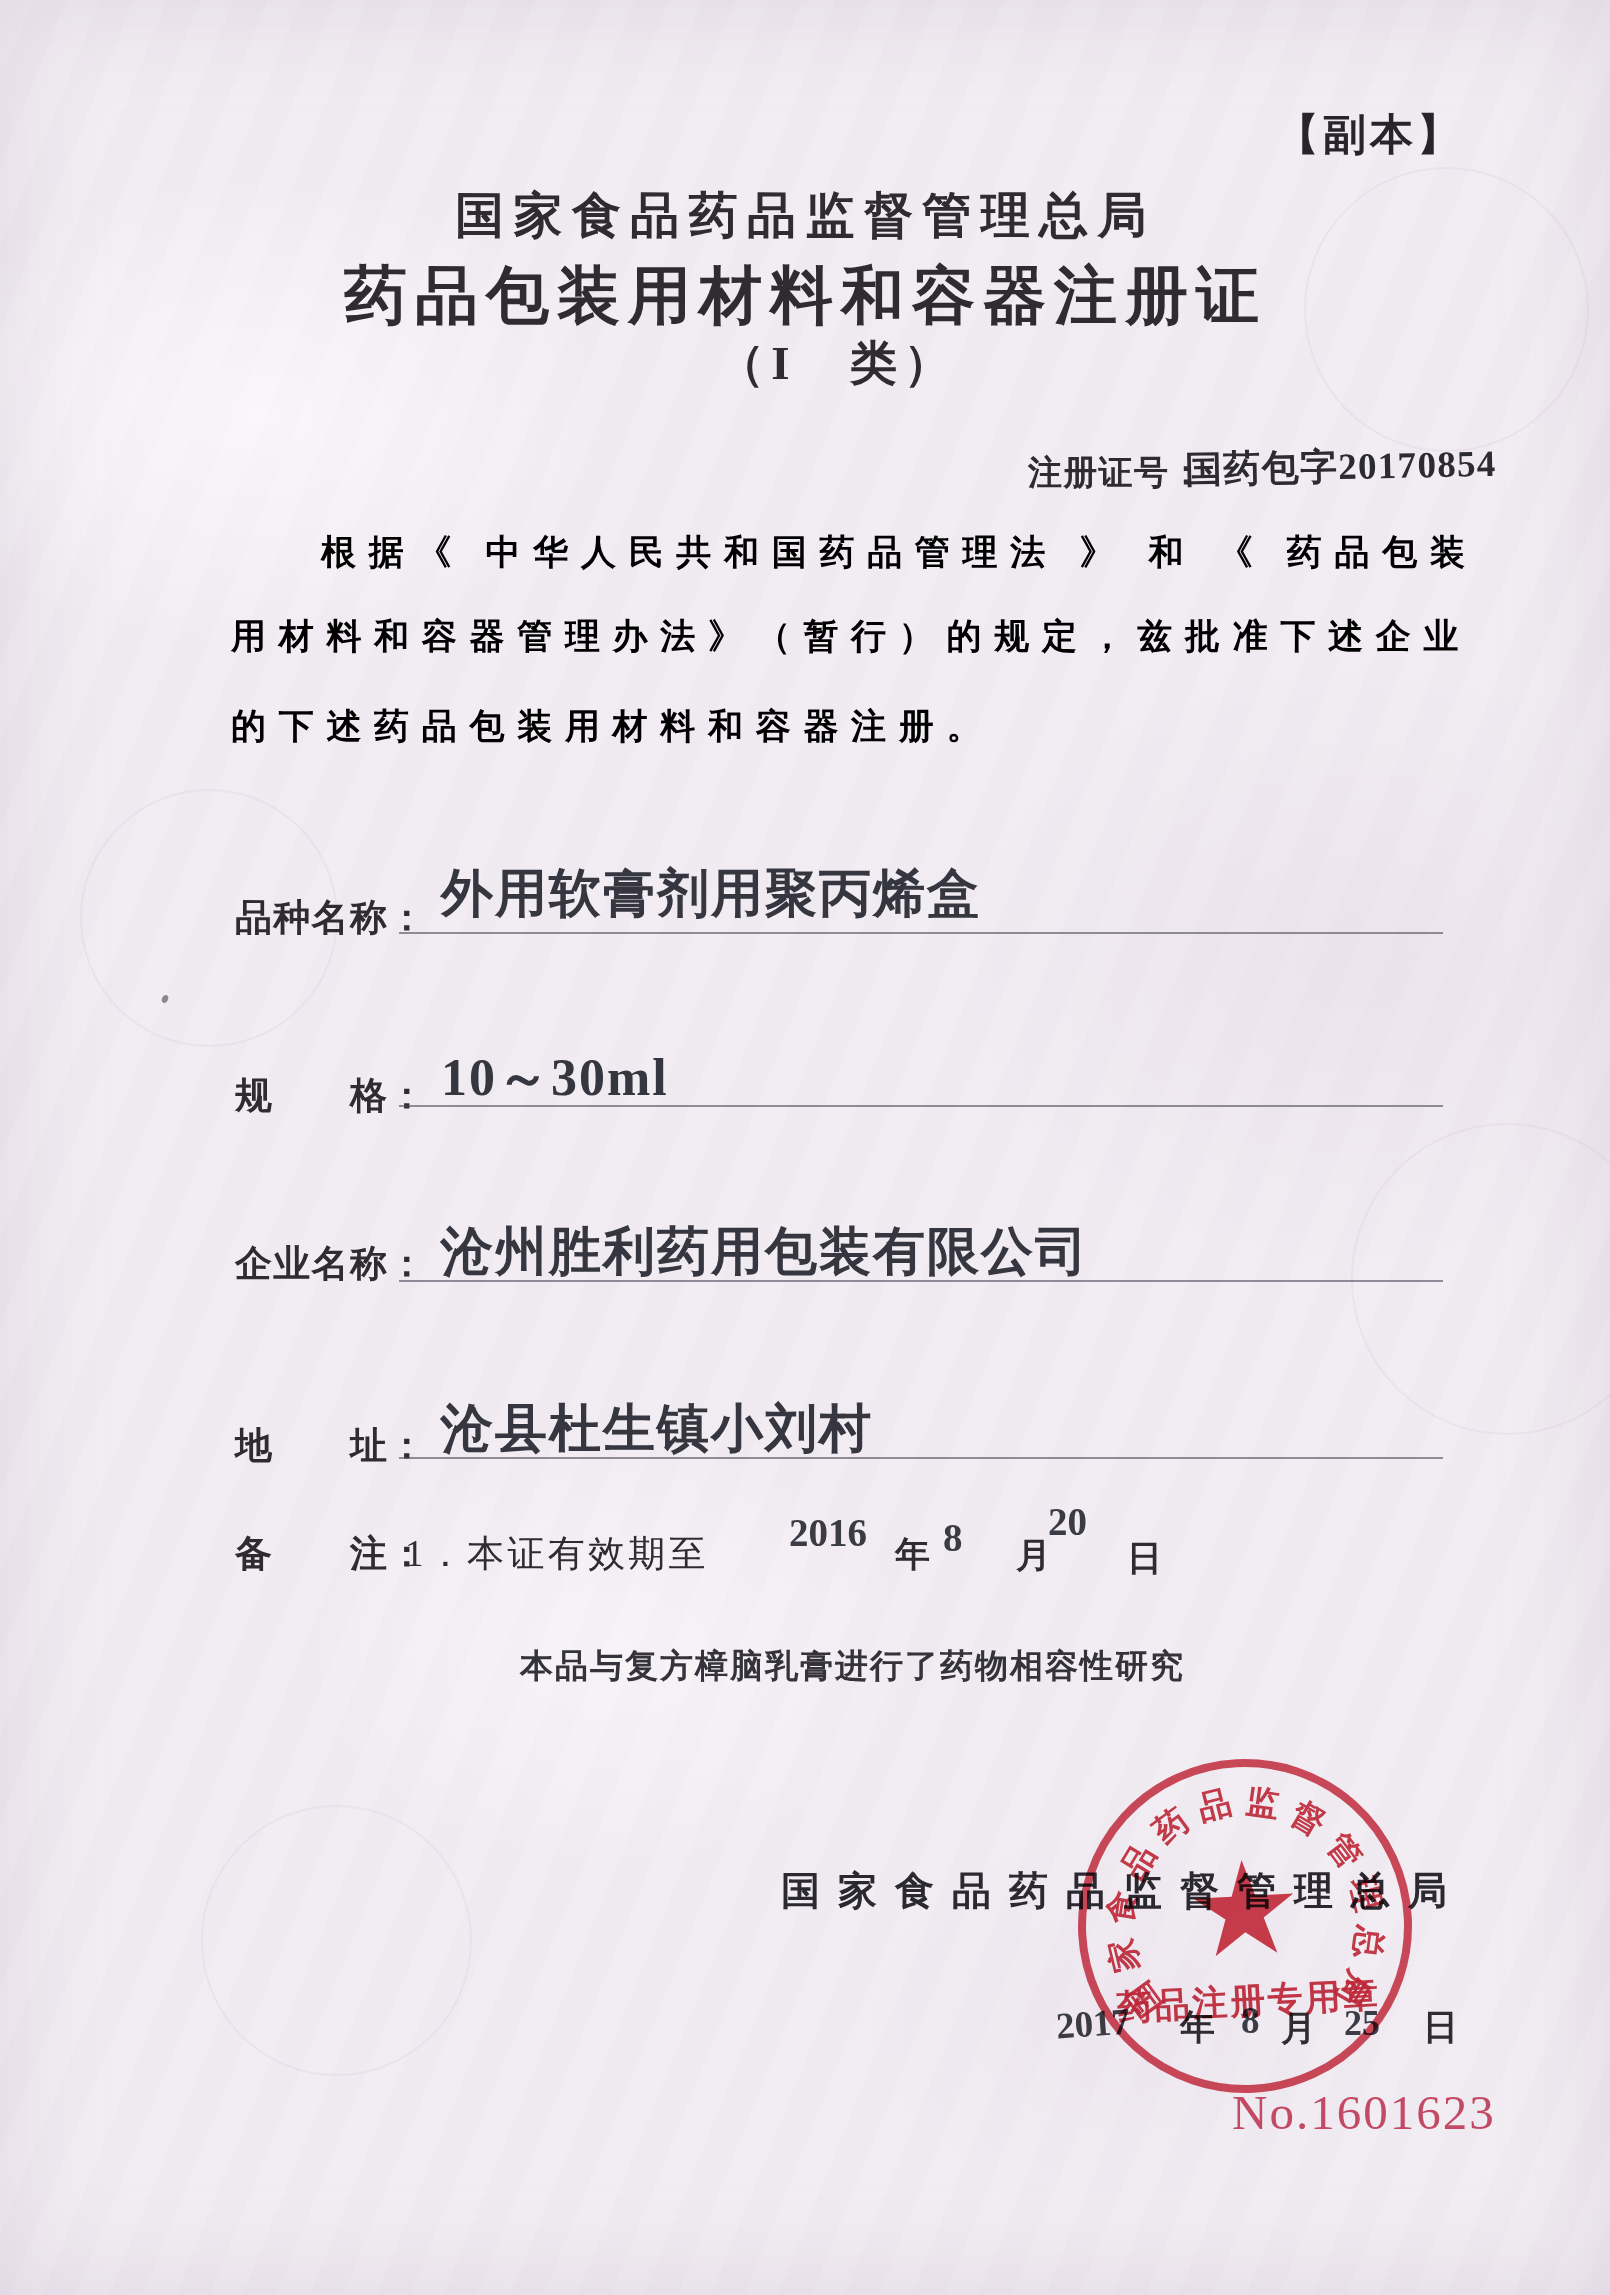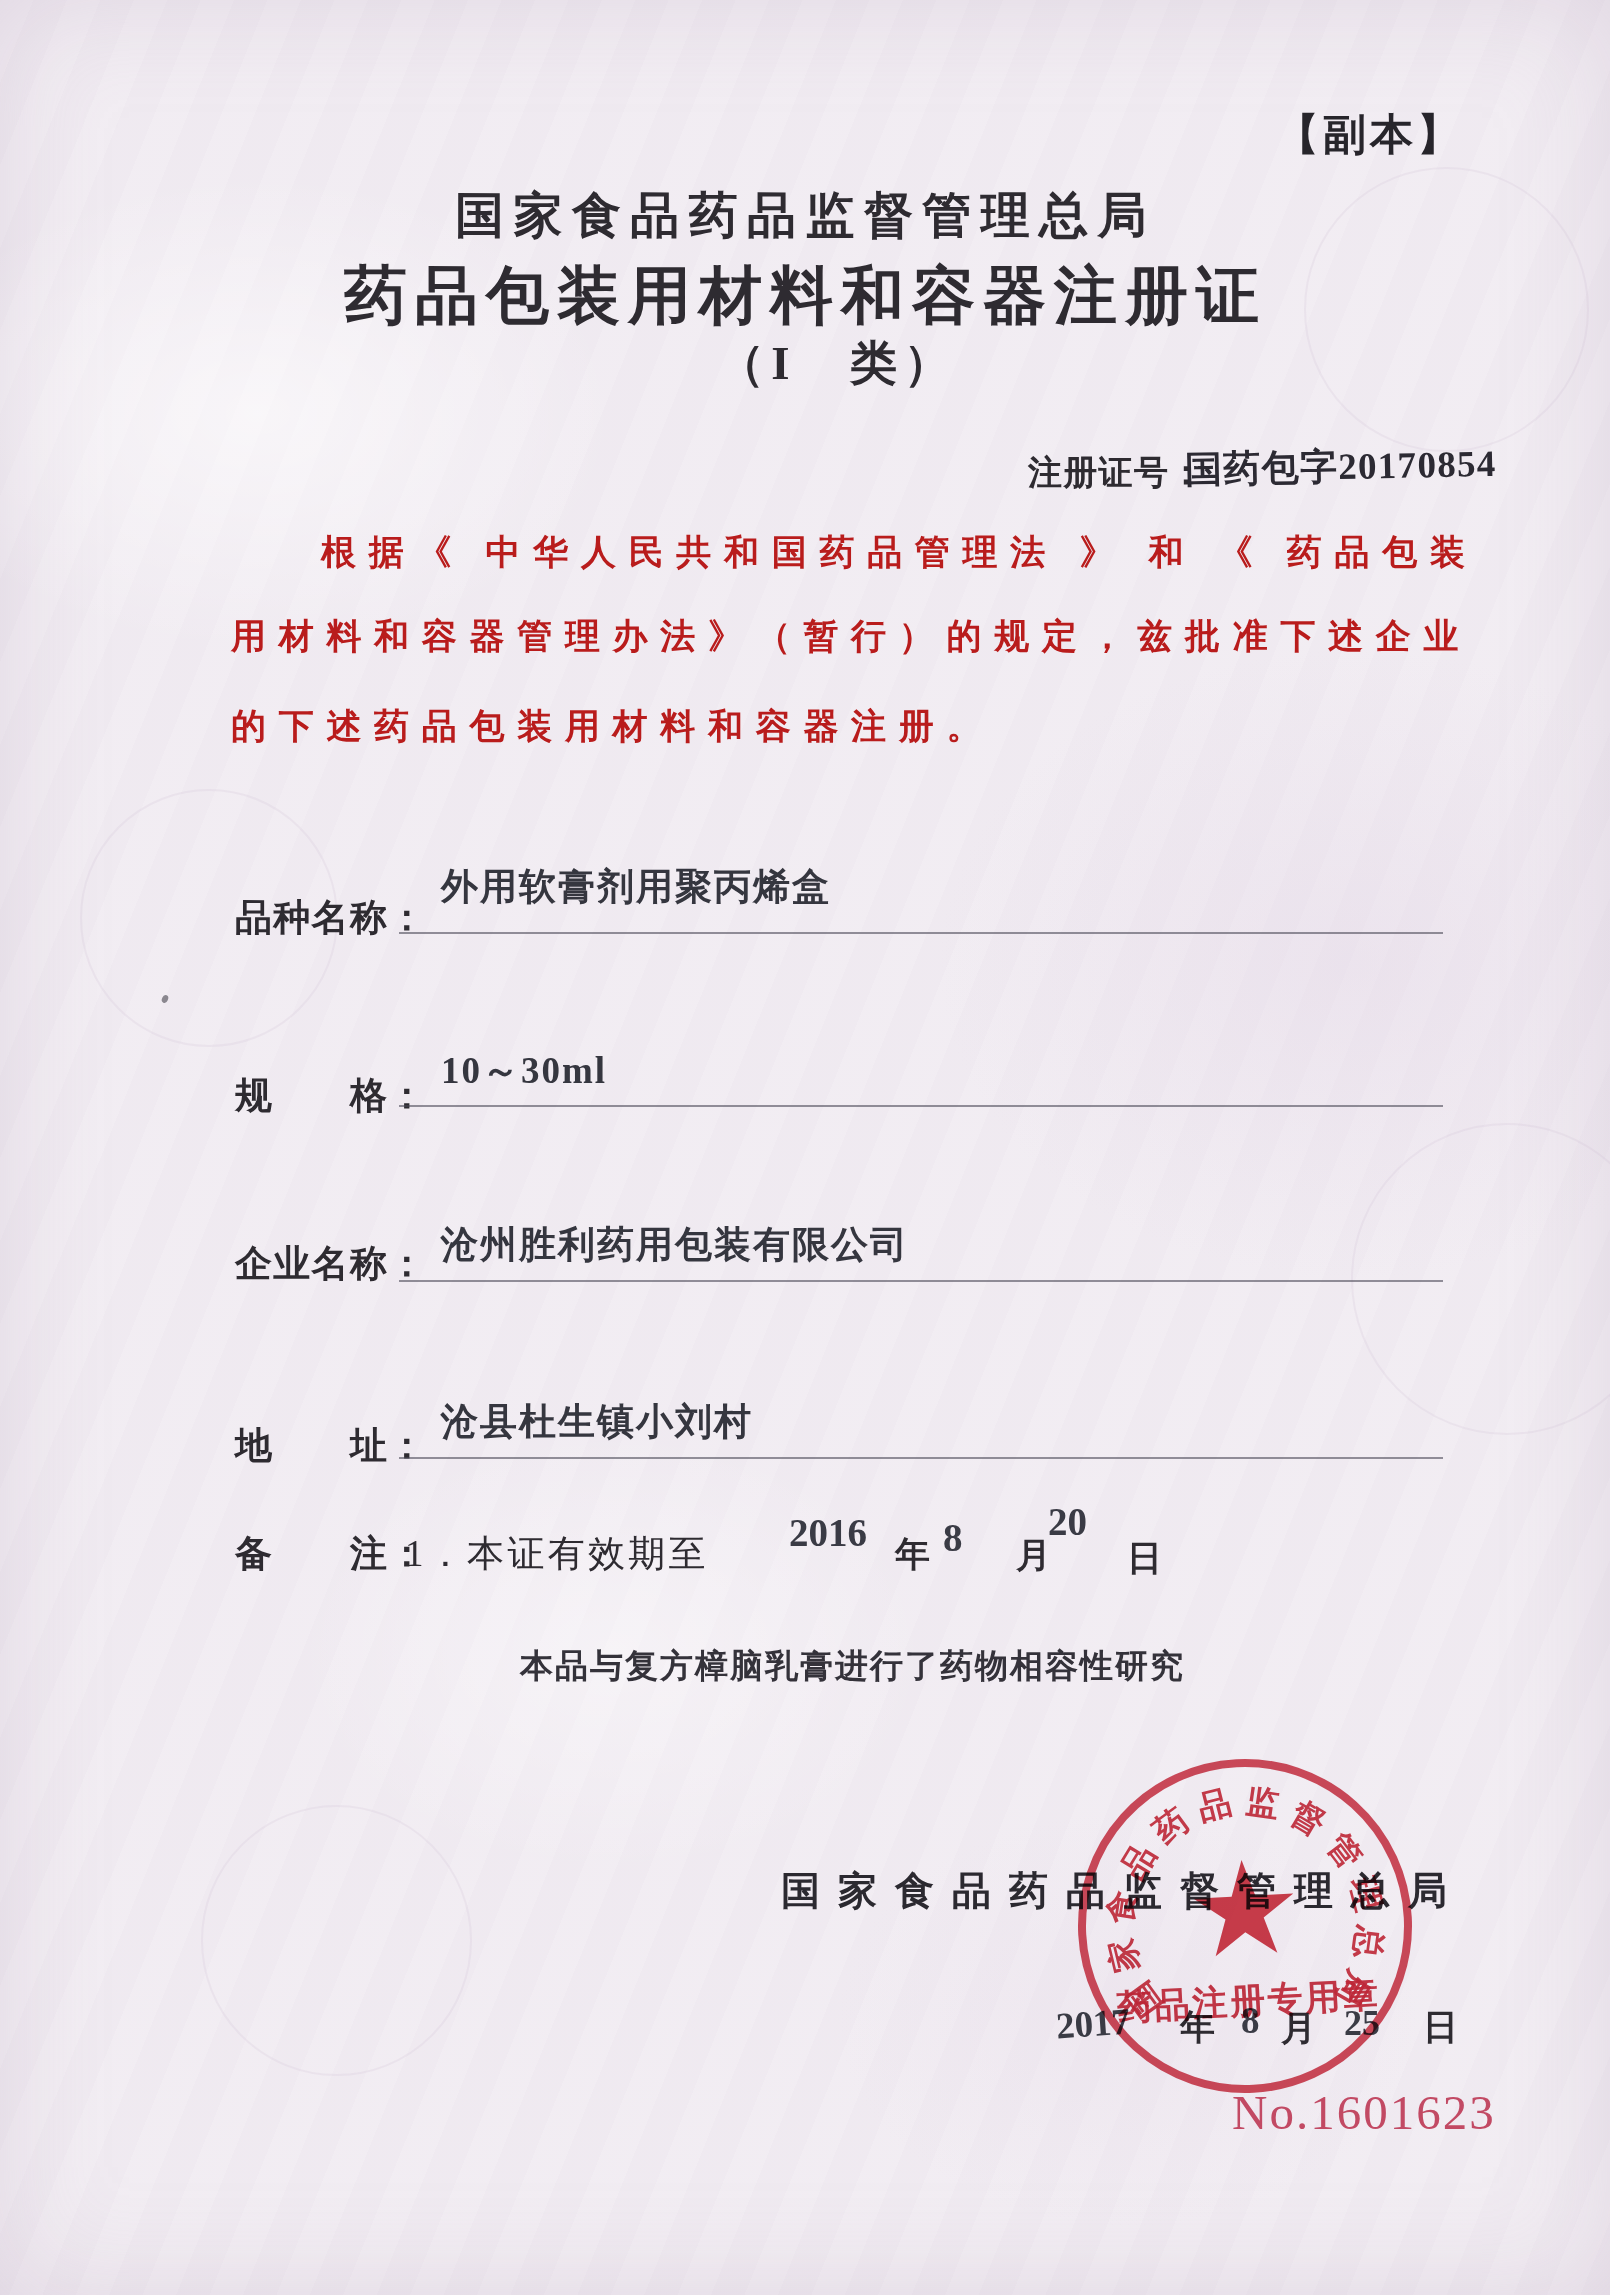--- a/index.html
+++ b/index.html
@@ -28,7 +28,7 @@
   .title3{left:0;top:340px;width:1611px;text-align:center;font-size:47px;font-weight:700;letter-spacing:6.7px;transform:translateX(32px);}
   .reg-label{left:1028px;top:456px;font-size:34px;font-weight:700;letter-spacing:1.3px;}
   .reg-value{left:1185px;top:448px;font-size:37px;font-weight:700;letter-spacing:1.3px;transform:rotate(-1.2deg);color:#2c2a33;}
-  .para{left:231px;font-size:35px;font-weight:700;letter-spacing:12.7px;color:#b91c1c;}
+  .para{left:231px;font-size:35px;font-weight:700;letter-spacing:12.7px;color:#000000;}
   .para1{top:535px;text-indent:90px;}
   .para2{top:619px;}
   .para3{top:709px;}

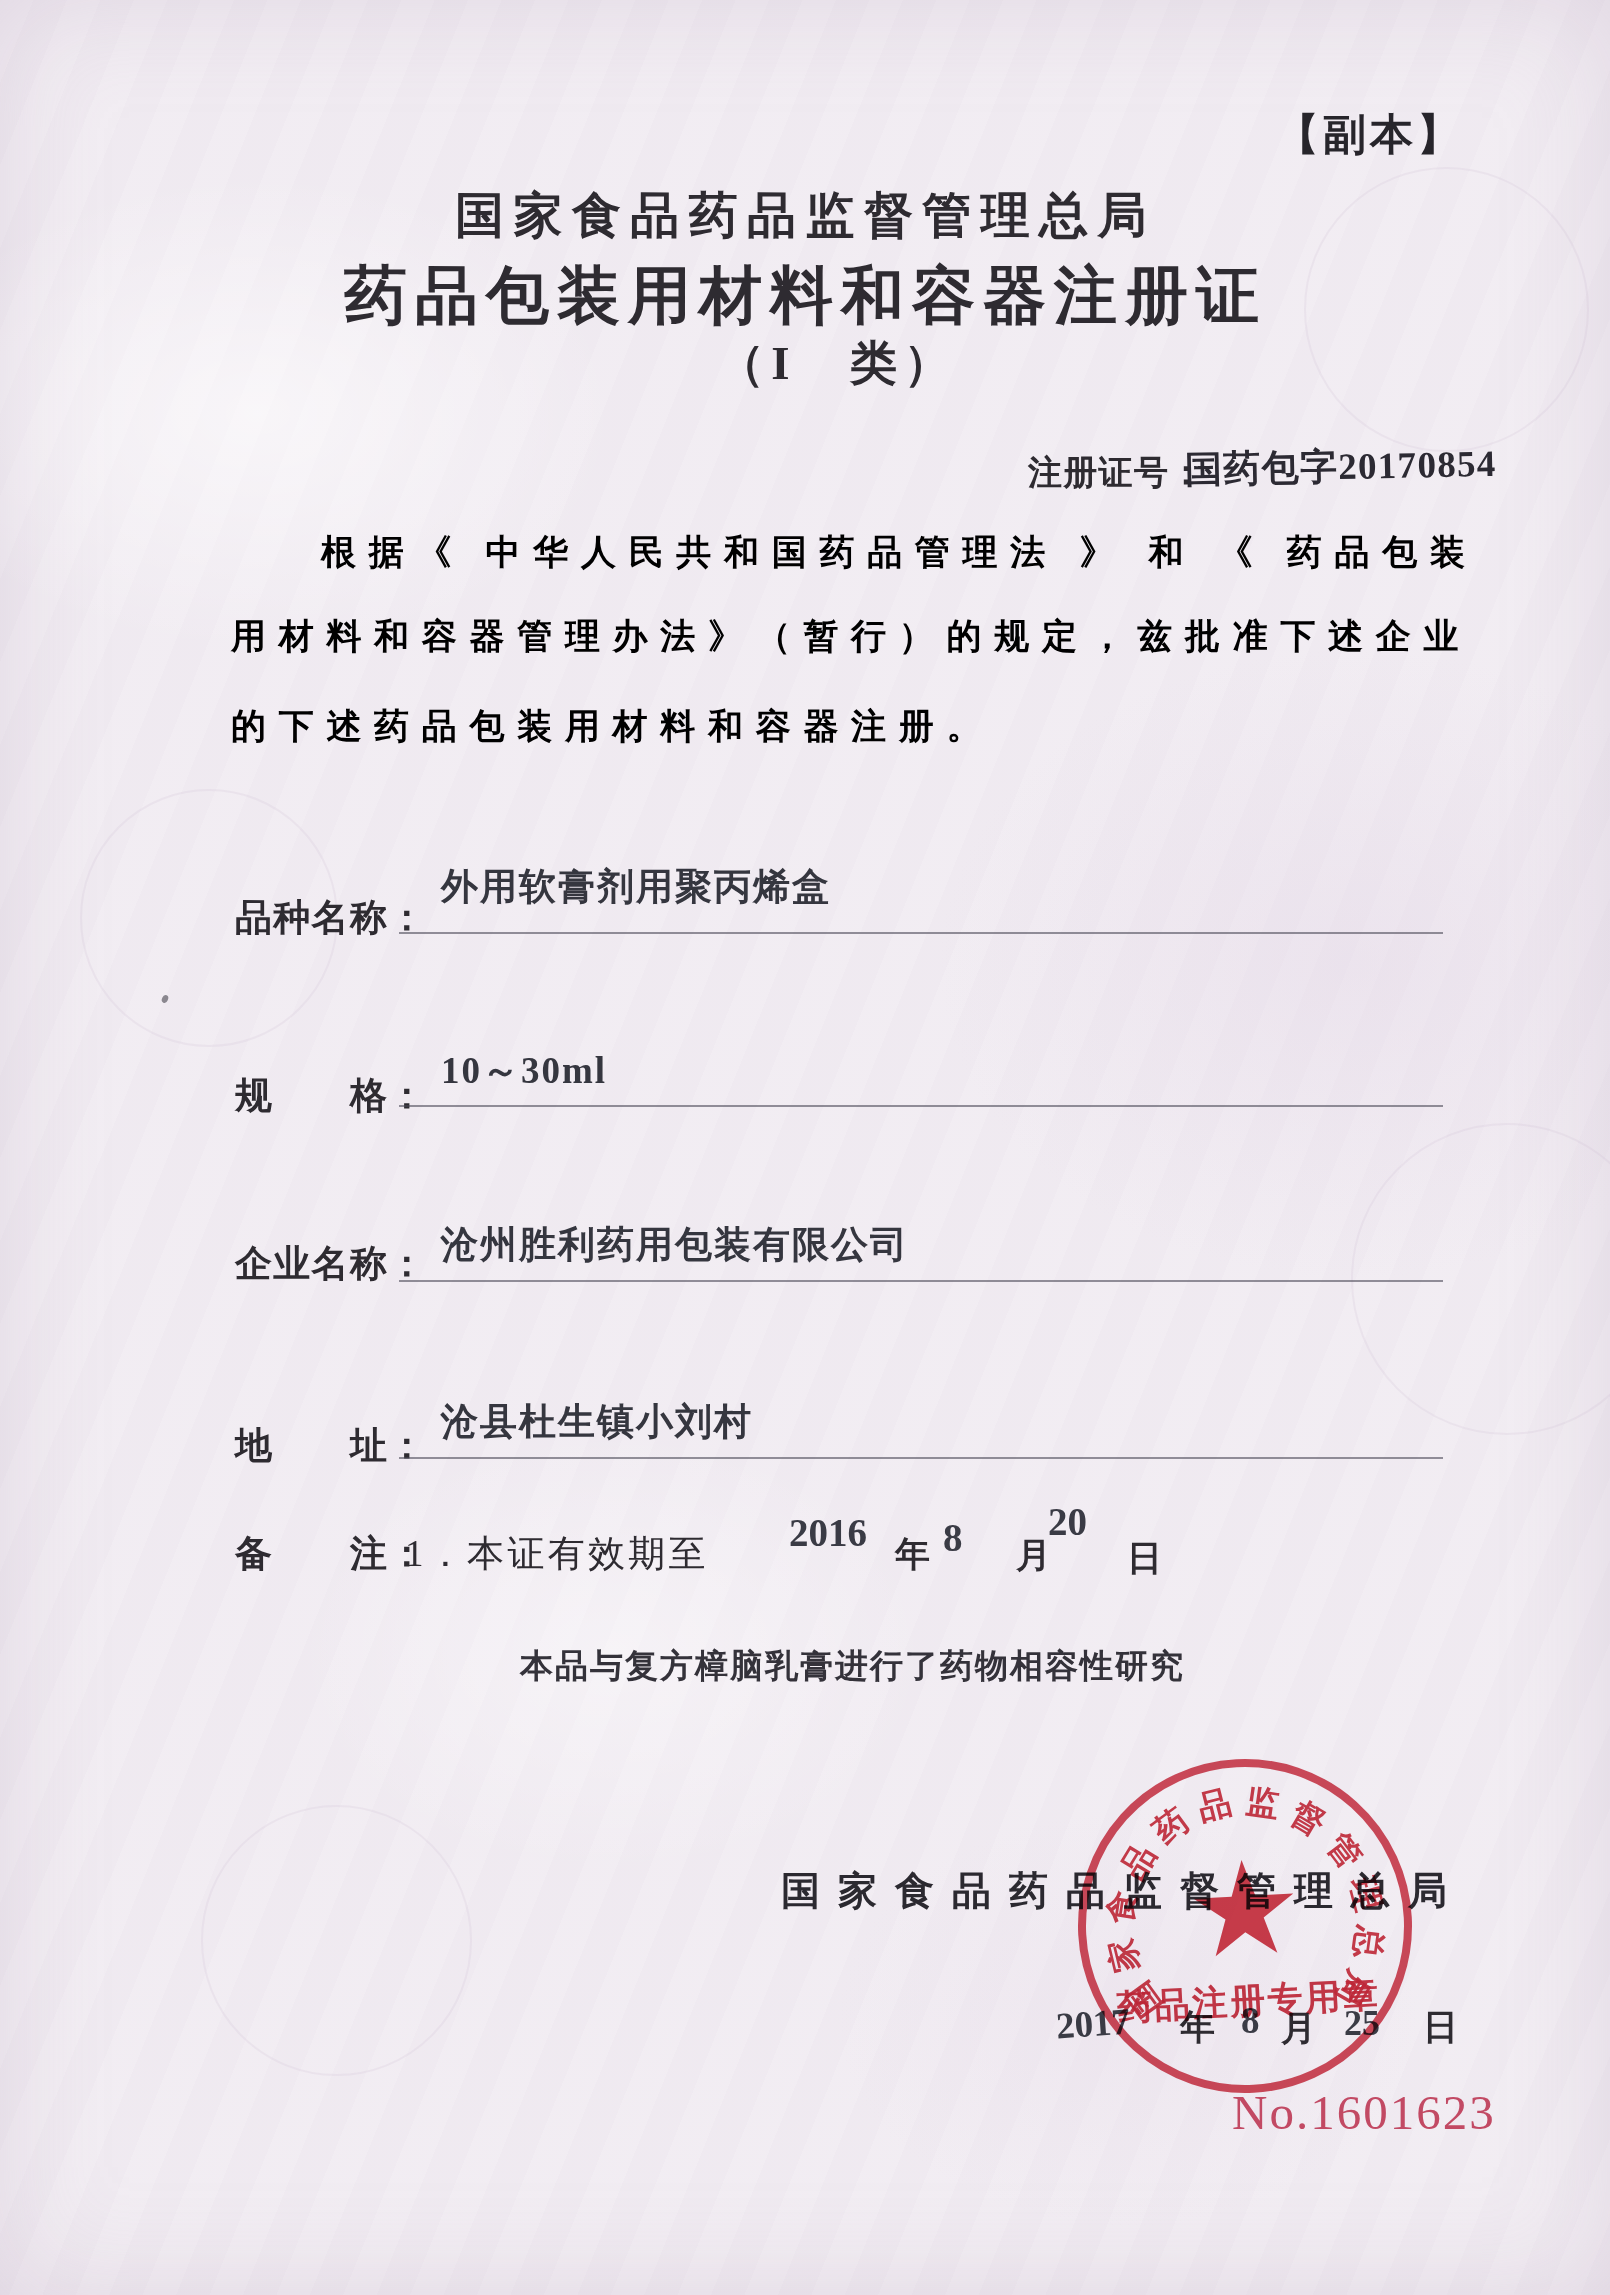--- a/index.html
+++ b/index.html
@@ -33,7 +33,7 @@
   .para2{top:619px;}
   .para3{top:709px;}
   .flabel{left:235px;font-size:37px;font-weight:700;letter-spacing:1.3px;}
-  .fvalue{left:441px;font-size:37px;font-weight:600;letter-spacing:2px;color:#35363f;}
+  .fvalue{left:441px;font-size:52px;font-weight:600;letter-spacing:2px;color:#35363f;}
   .fline{left:399px;width:1044px;height:0;border-top:2.7px solid rgba(72,70,84,.58);}
   .l1{top:899px}.v1{top:868px}.u1{top:932px}
   .l2{top:1077px}.v2{top:1052px}.u2{top:1105px}

